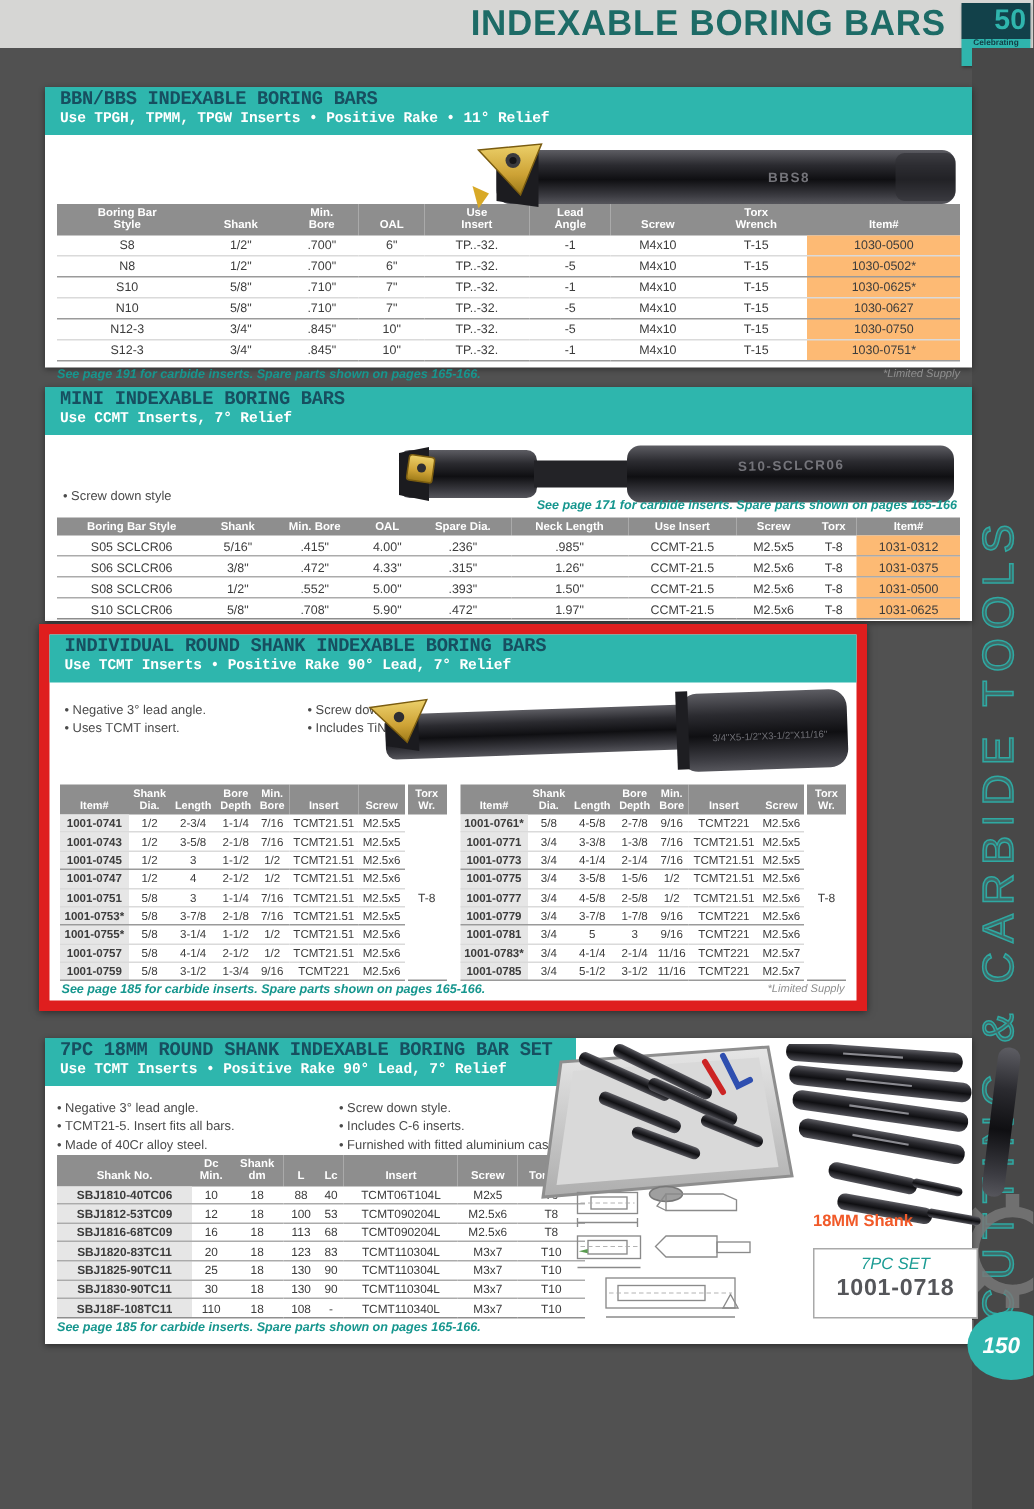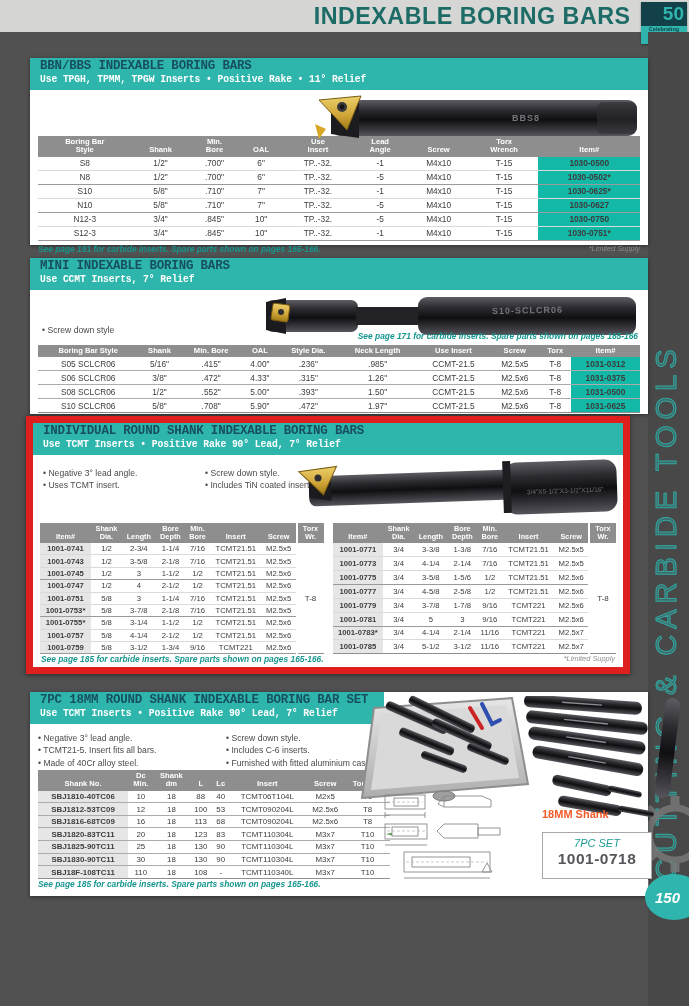--- a/index.html
+++ b/index.html
@@ -49,7 +49,7 @@
   .g1 tbody td { border-bottom:1px solid #ababab; }
   .g2 tbody tr:nth-child(even) td { border-bottom:1px solid #9a9a9a; }
   .g3 tbody tr:nth-child(3n) td { border-bottom:1px solid #9a9a9a;text-align:center; }
-  .hl-last tbody td:last-child { background:#14b8a6; font-weight:700; }
+  .hl-last tbody td:last-child { background:#fdba74; font-weight:400; }
   .hl-first tbody td:first-child { background:#e6e6e6; font-weight:700; }
 
   .foot { display:flex; justify-content:space-between; align-items:flex-start; }

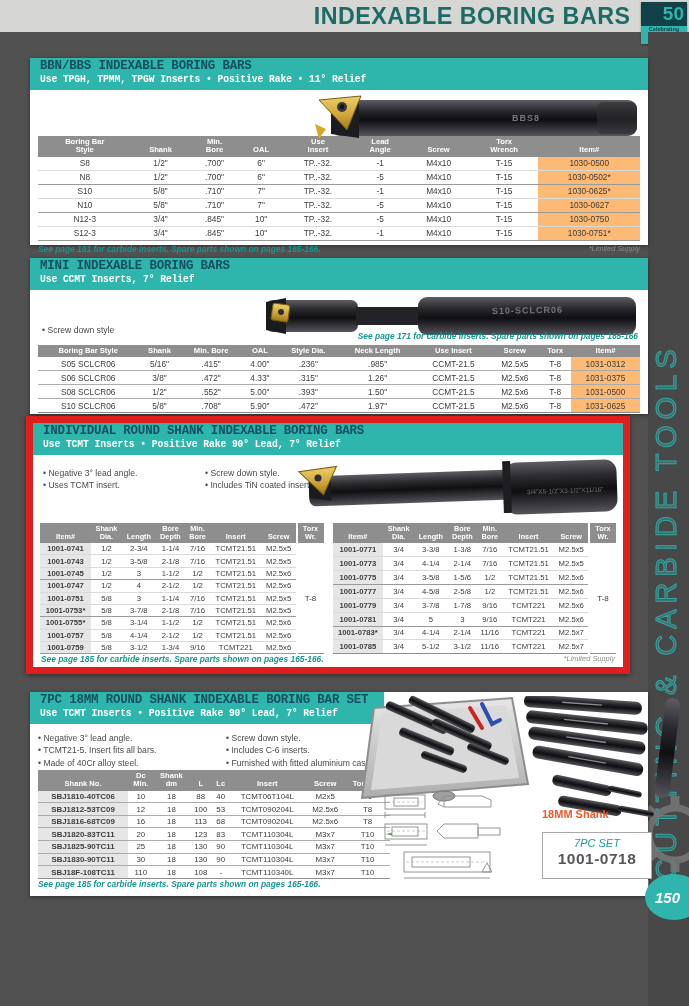--- a/index.html
+++ b/index.html
@@ -308,7 +308,7 @@
               <th>Shank</th>
               <th>Min. Bore</th>
               <th>OAL</th>
-              <th>Style Dia.</th>
+              <th>Spare Dia.</th>
               <th>Neck Length</th>
               <th>Use Insert</th>
               <th>Screw</th>

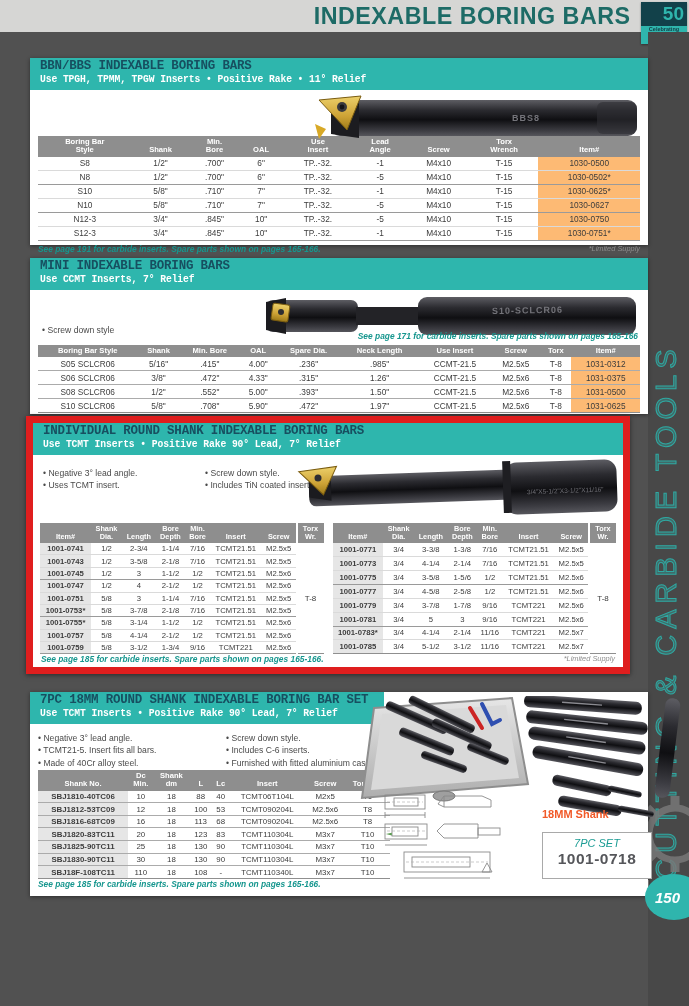--- a/index.html
+++ b/index.html
@@ -75,7 +75,7 @@
   .c2-table { position:absolute; left:8px; right:8px; top:87px; }
 
   
-  .red-box { position:absolute; left:26px; top:416px; width:604px; height:258px;
+  .red-box { position:absolute; left:26px; top:416px; width:552px; height:258px;
              border:7px solid #df1e1e; background:#fff; z-index:4; box-shadow:0 1px 5px rgba(0,0,0,.5); }
   .c3-bullets-a { position:absolute; left:10px; top:44px; }
   .c3-bullets-b { position:absolute; left:172px; top:44px; }

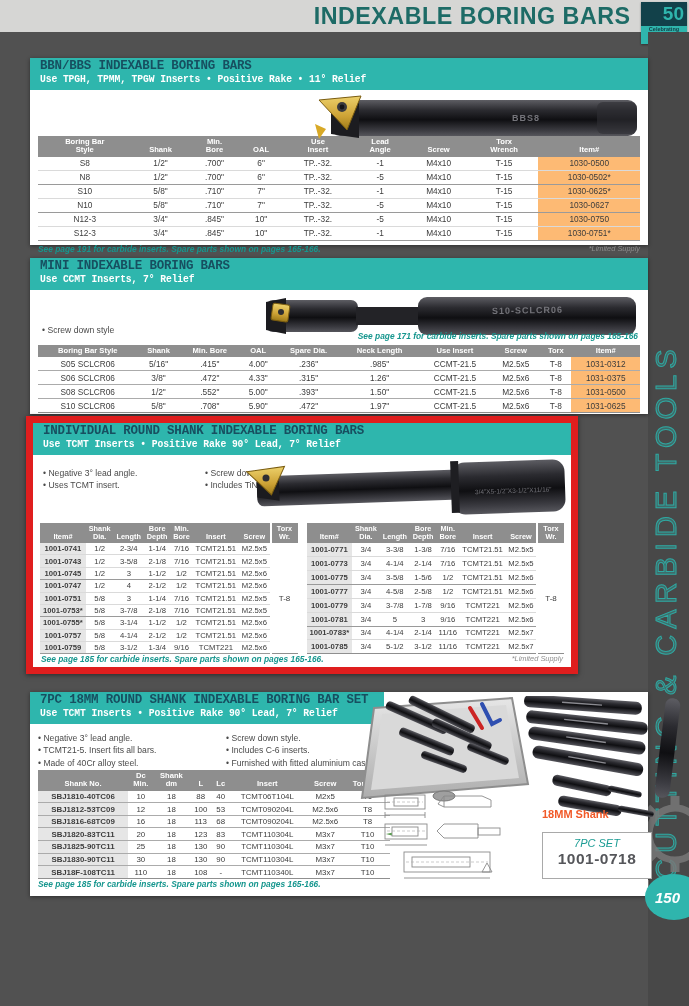--- a/index.html
+++ b/index.html
@@ -516,6 +516,15 @@
               </tr>
             </thead>
           <tbody>
+              <tr>
+                <td>1001-0761*</td>
+                <td>5/8</td>
+                <td>4-5/8</td>
+                <td>2-7/8</td>
+                <td>9/16</td>
+                <td>TCMT221</td>
+                <td>M2.5x6</td>
+              </tr>
               <tr>
                 <td>1001-0771</td>
                 <td>3/4</td>

